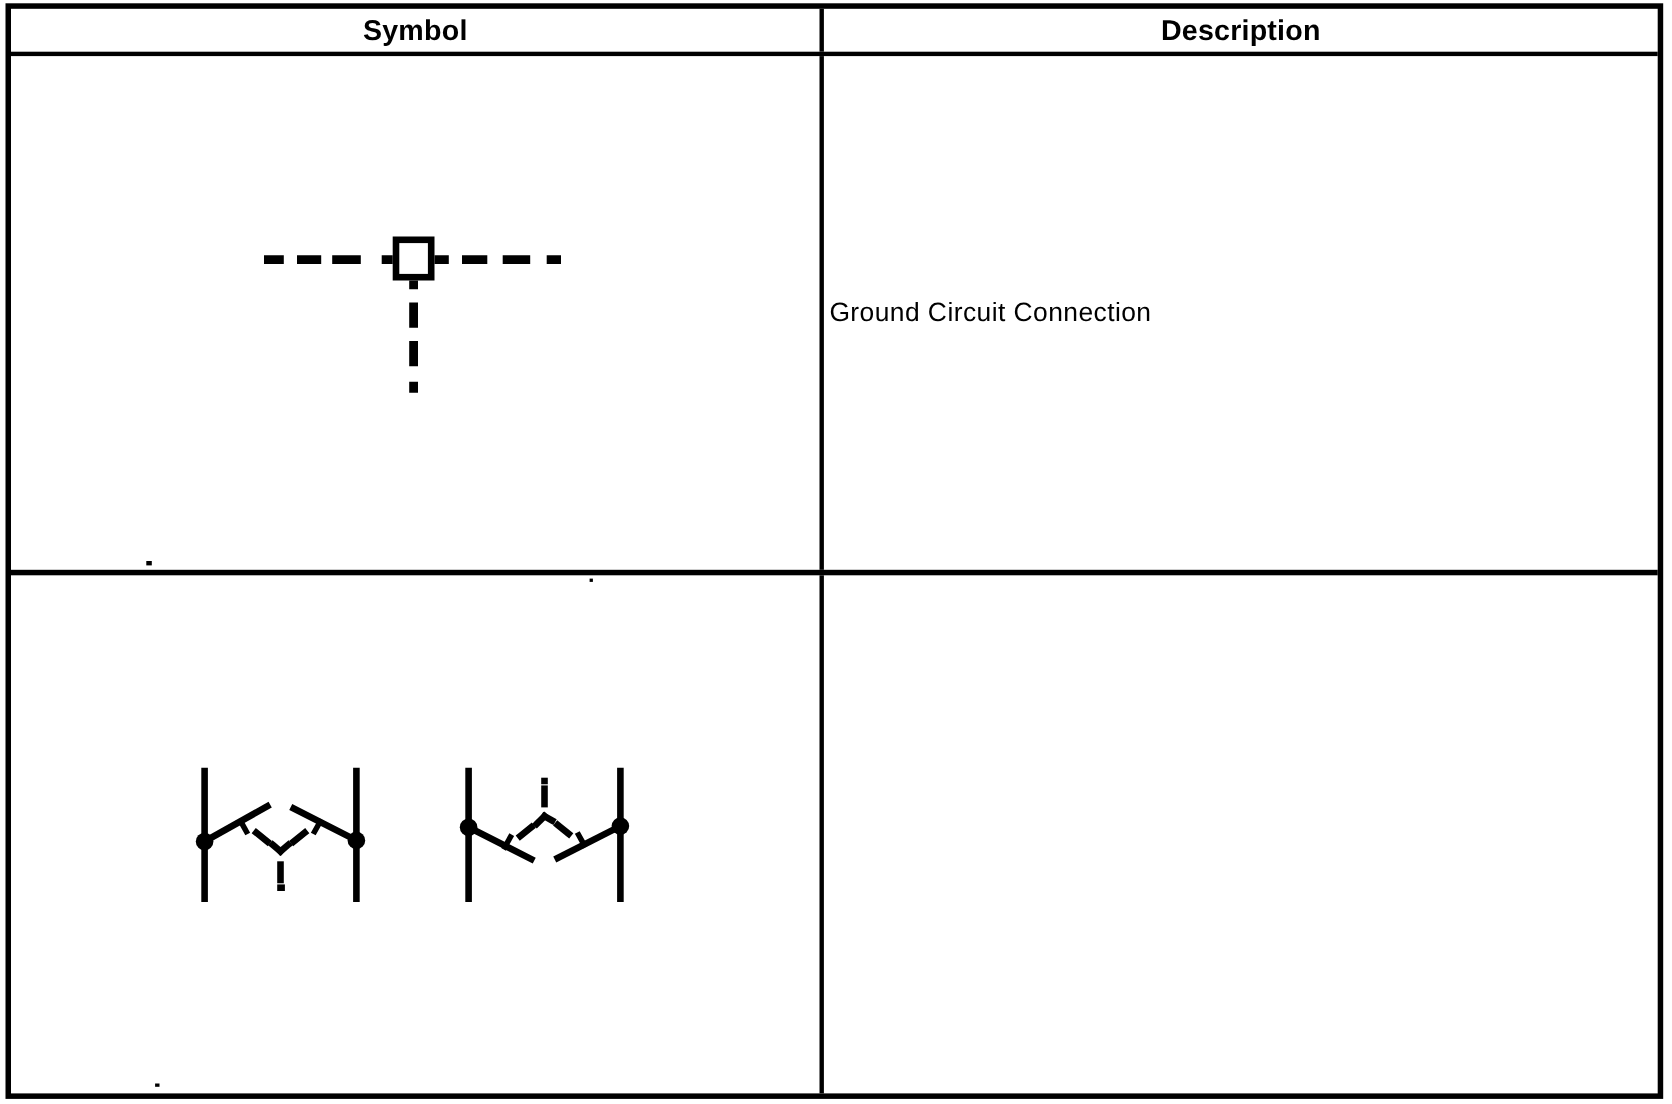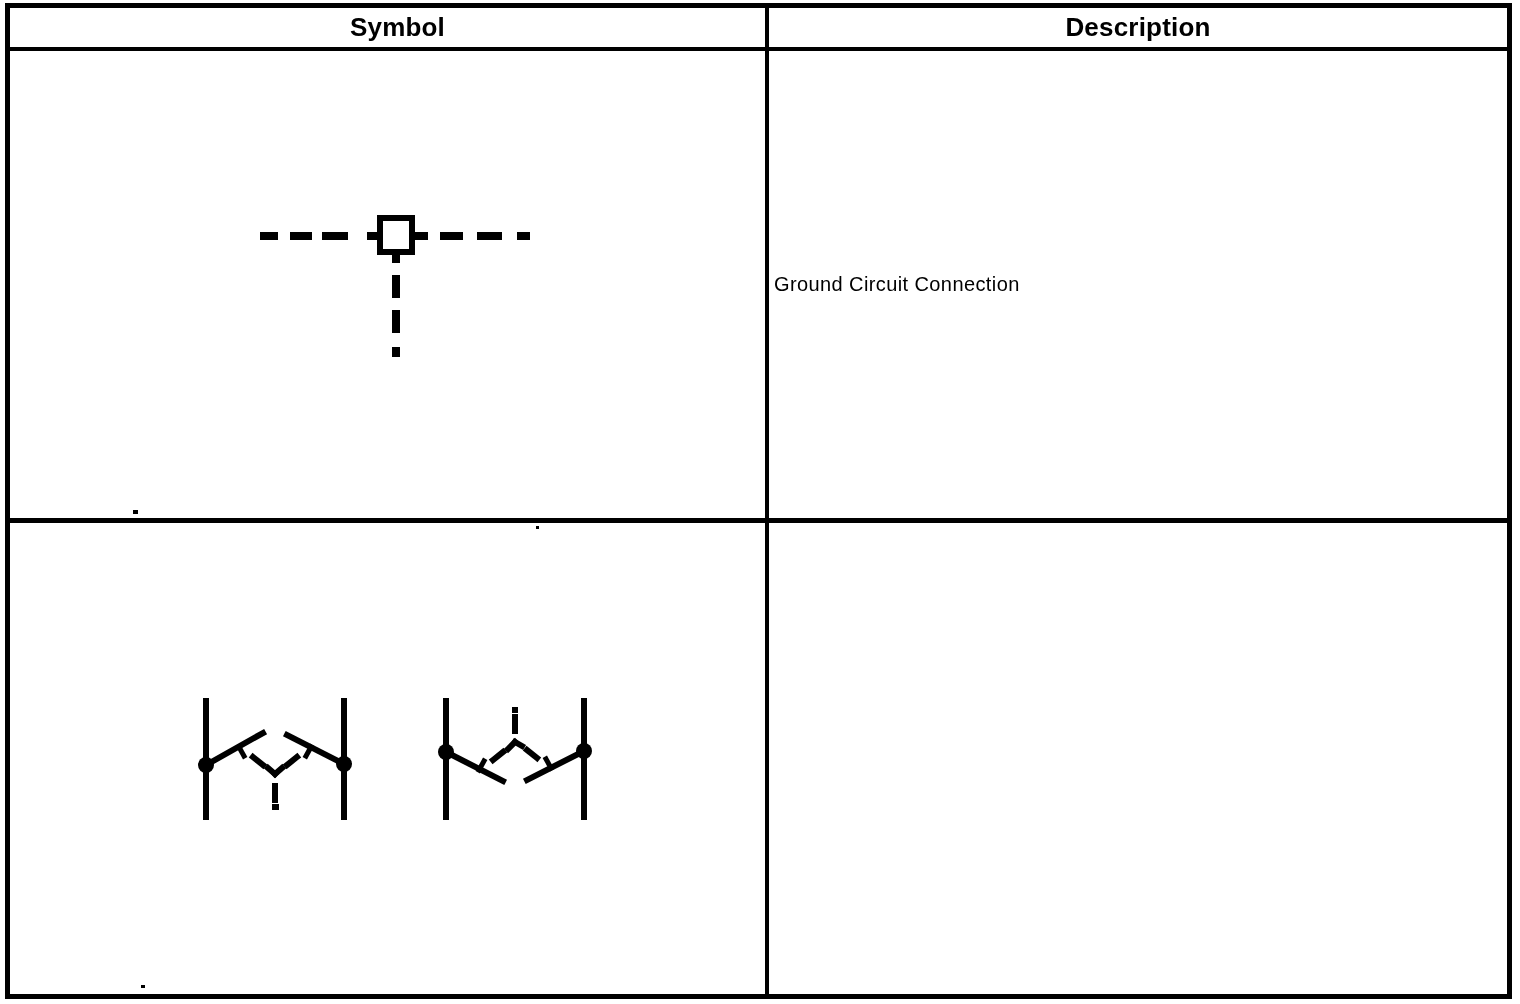--- a/index.html
+++ b/index.html
@@ -25,7 +25,7 @@
     flex-direction: column;
     background: #ffffff;
   }
-  .row { display: flex; flex: none; padding-left: 20px; }
+  .row { display: flex; flex: none; }
   .hdr-row { height: 39px; border-bottom: 4px solid #000000; }
   .body-row-1 { height: 467px; border-bottom: 5px solid #000000; }
   .body-row-2 { flex: 1 1 auto; }

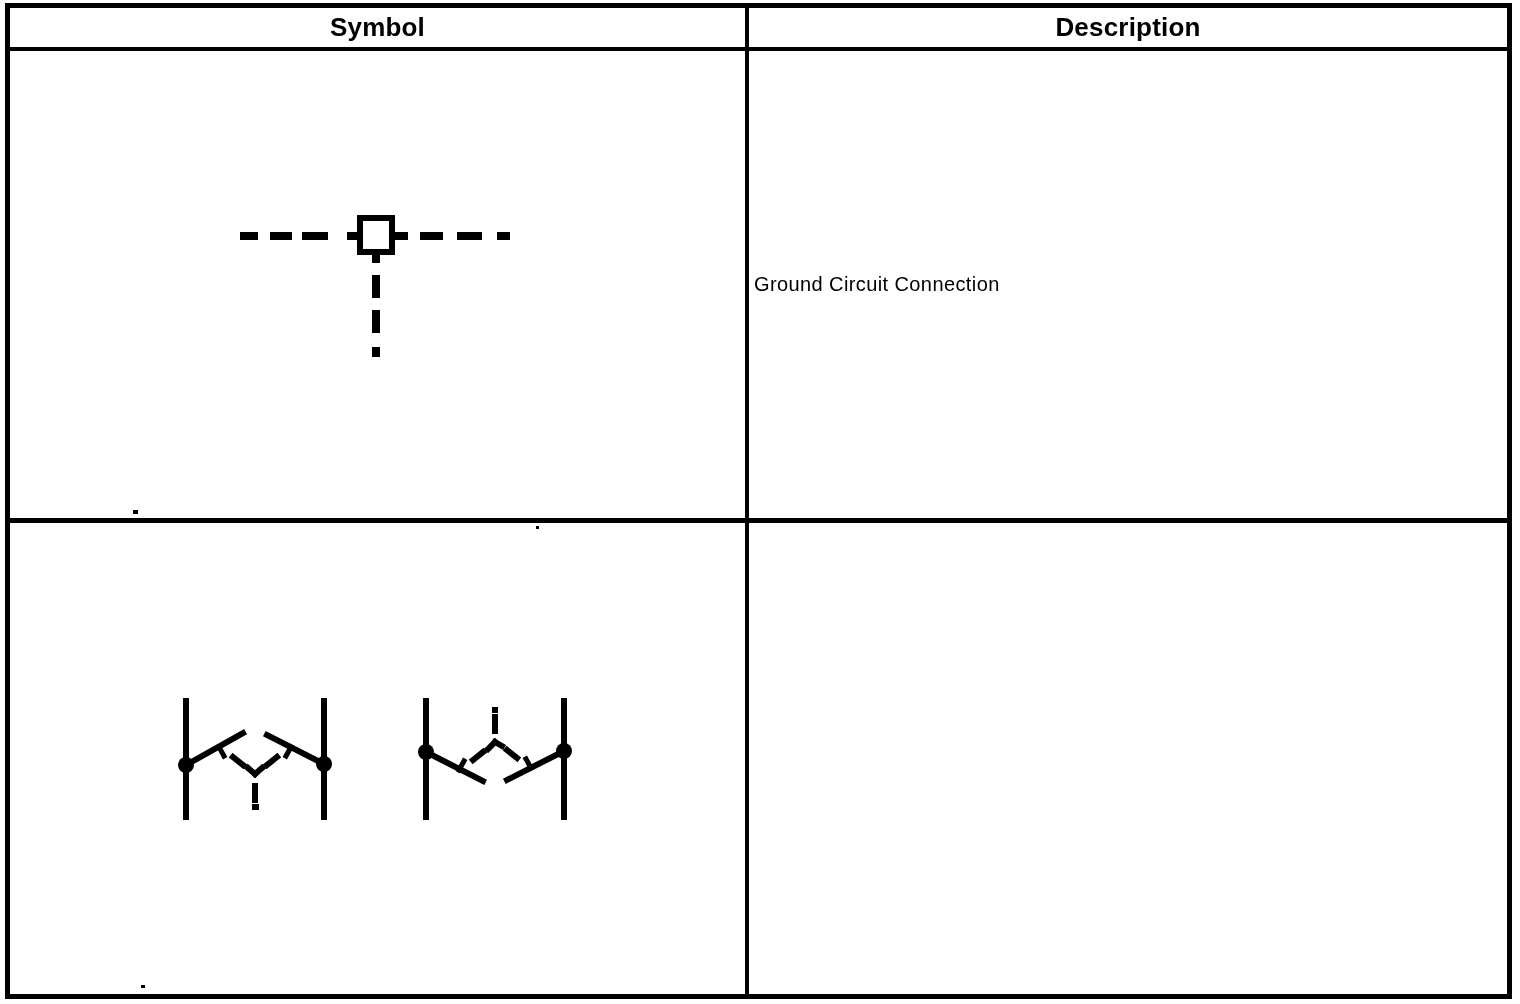--- a/index.html
+++ b/index.html
@@ -55,7 +55,7 @@
     letter-spacing: 0.2px;
   }
   .desc-text {
-    font-size: 20px;
+    font-size: 24px;
     letter-spacing: 0.4px;
     white-space: nowrap;
   }

